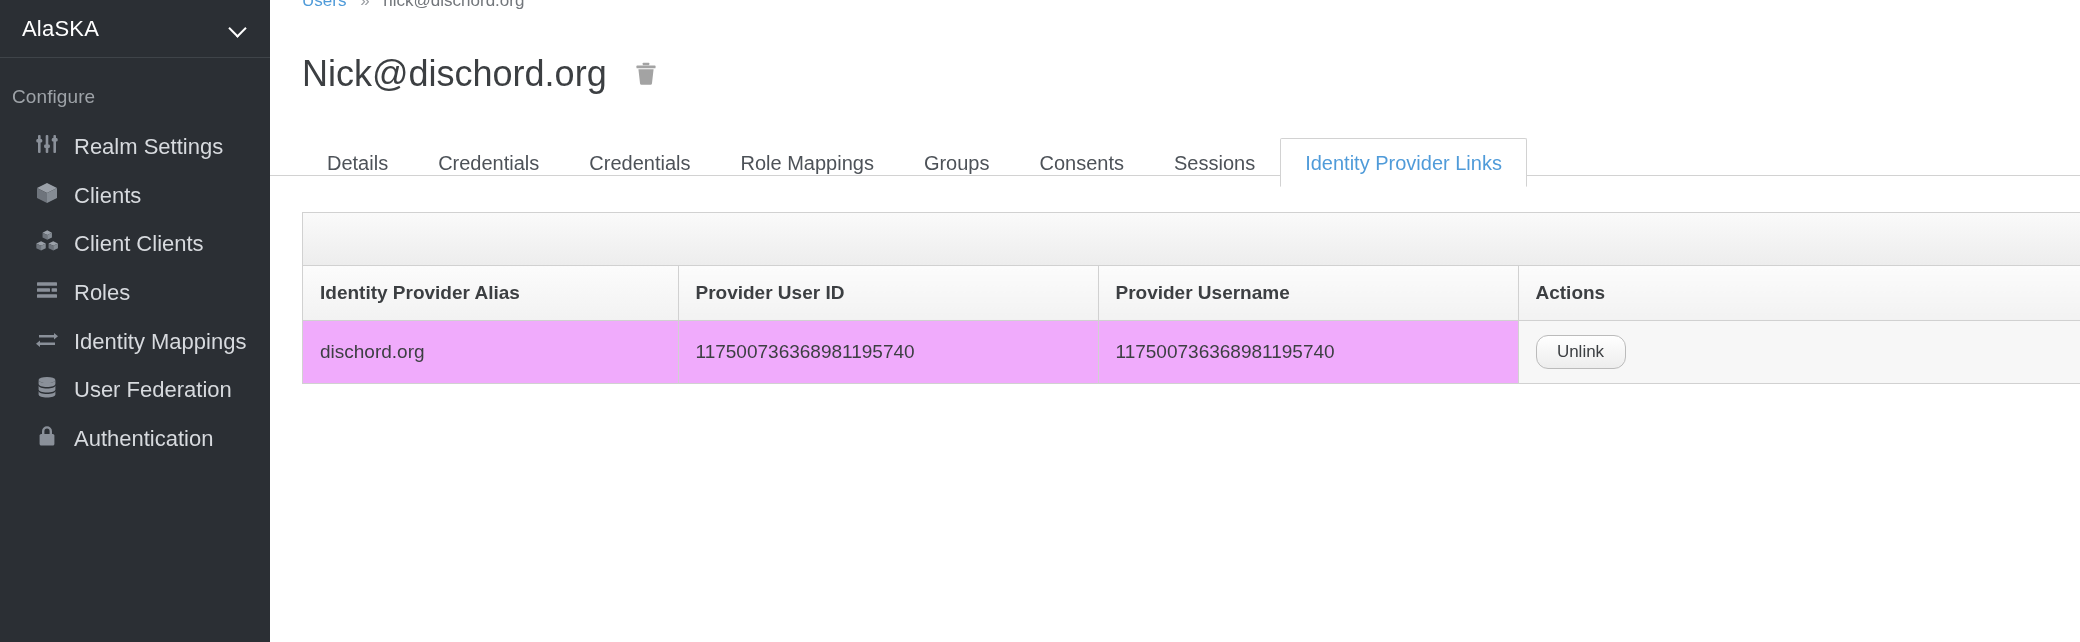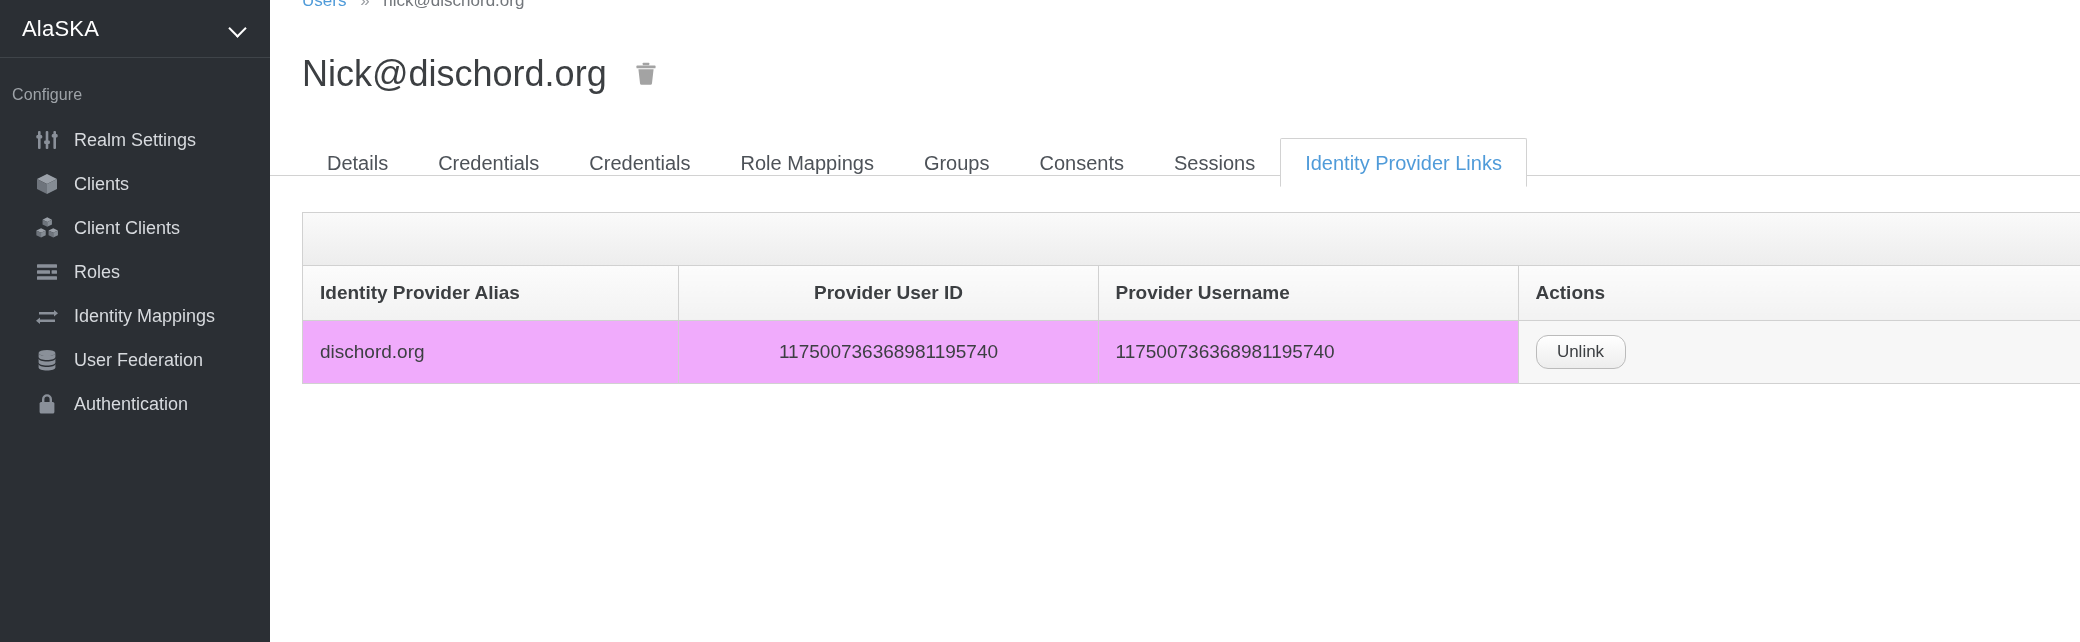--- a/index.html
+++ b/index.html
@@ -69,7 +69,7 @@
   }
 
   .nav-section-label {
-    font-size: 16px;
+    font-size: 19px;
     color: #9ea3a8;
     font-weight: 400;
     padding: 28px 0 14px 12px;

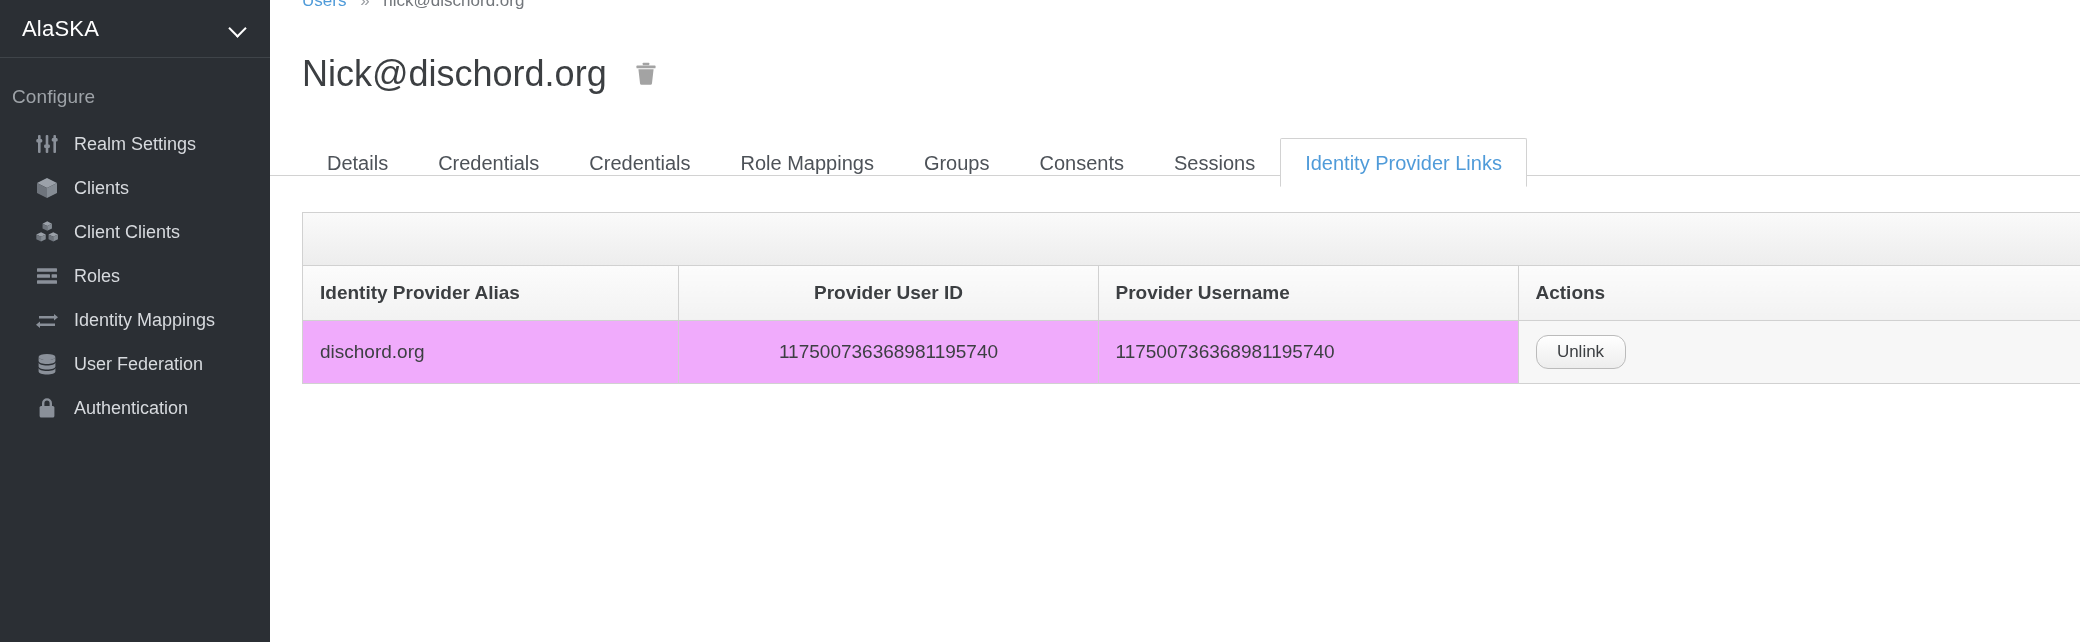--- a/index.html
+++ b/index.html
@@ -86,7 +86,7 @@
     padding: 9px 12px 9px 34px;
     cursor: pointer;
     color: #d7dade;
-    font-size: 18px;
+    font-size: 22px;
     font-weight: 400;
     line-height: 1.35;
     box-sizing: border-box;

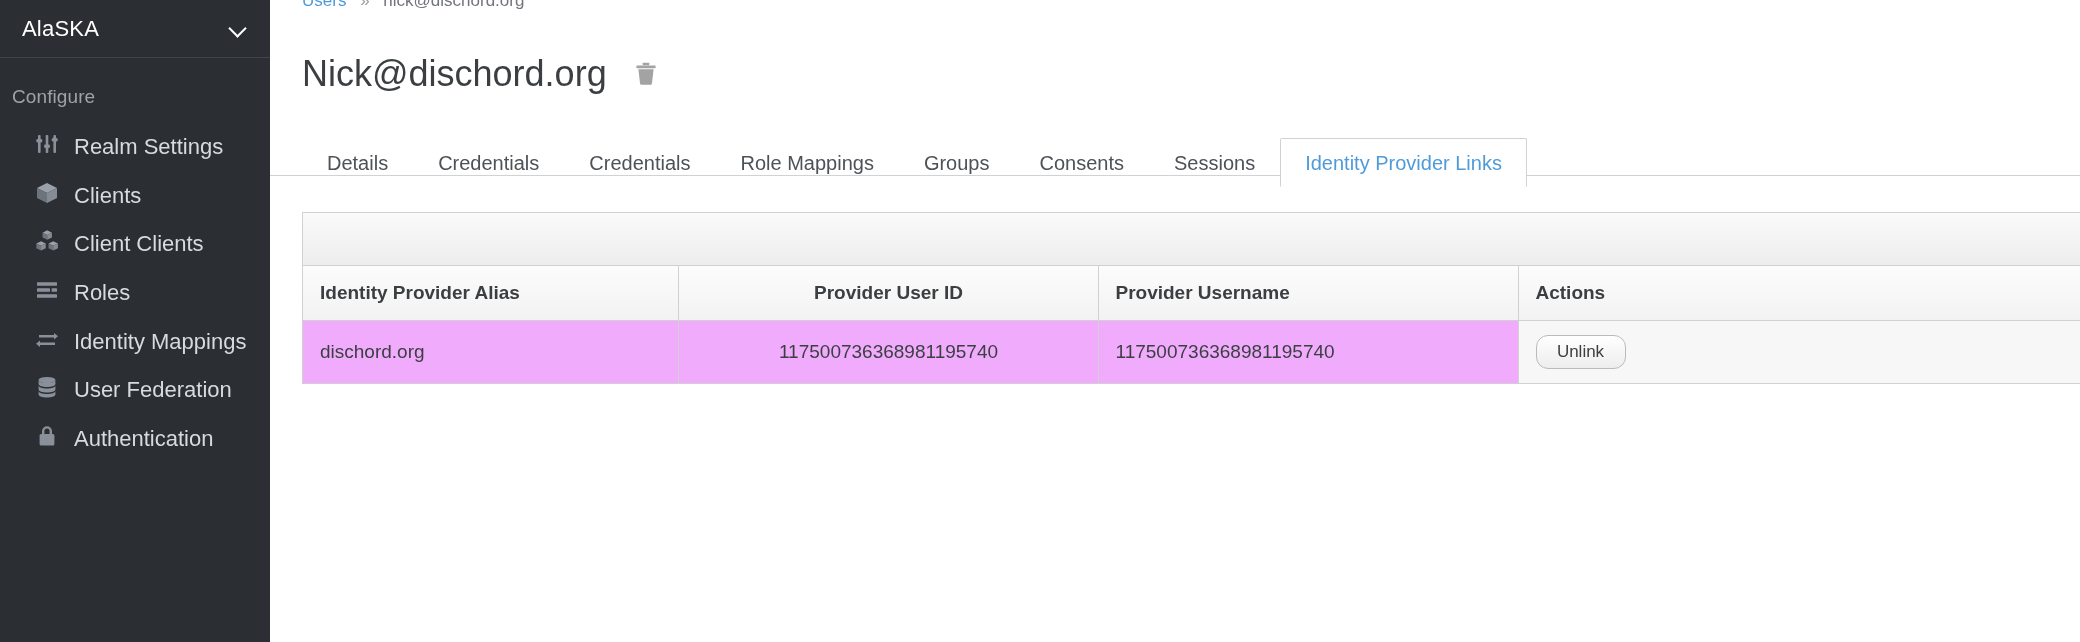--- a/index.html
+++ b/index.html
@@ -238,7 +238,7 @@
     box-sizing: border-box;
   }
   table.idp-table th.col-alias, table.idp-table td.col-alias { width: 375px; }
-  table.idp-table th.col-userid, table.idp-table td.col-userid { width: 420px; text-align: center; }
+  table.idp-table th.col-userid, table.idp-table td.col-userid { width: 420px; }
   table.idp-table th.col-username, table.idp-table td.col-username { width: 420px; }
   table.idp-table th.col-actions, table.idp-table td.col-actions {
     width: 575px;

